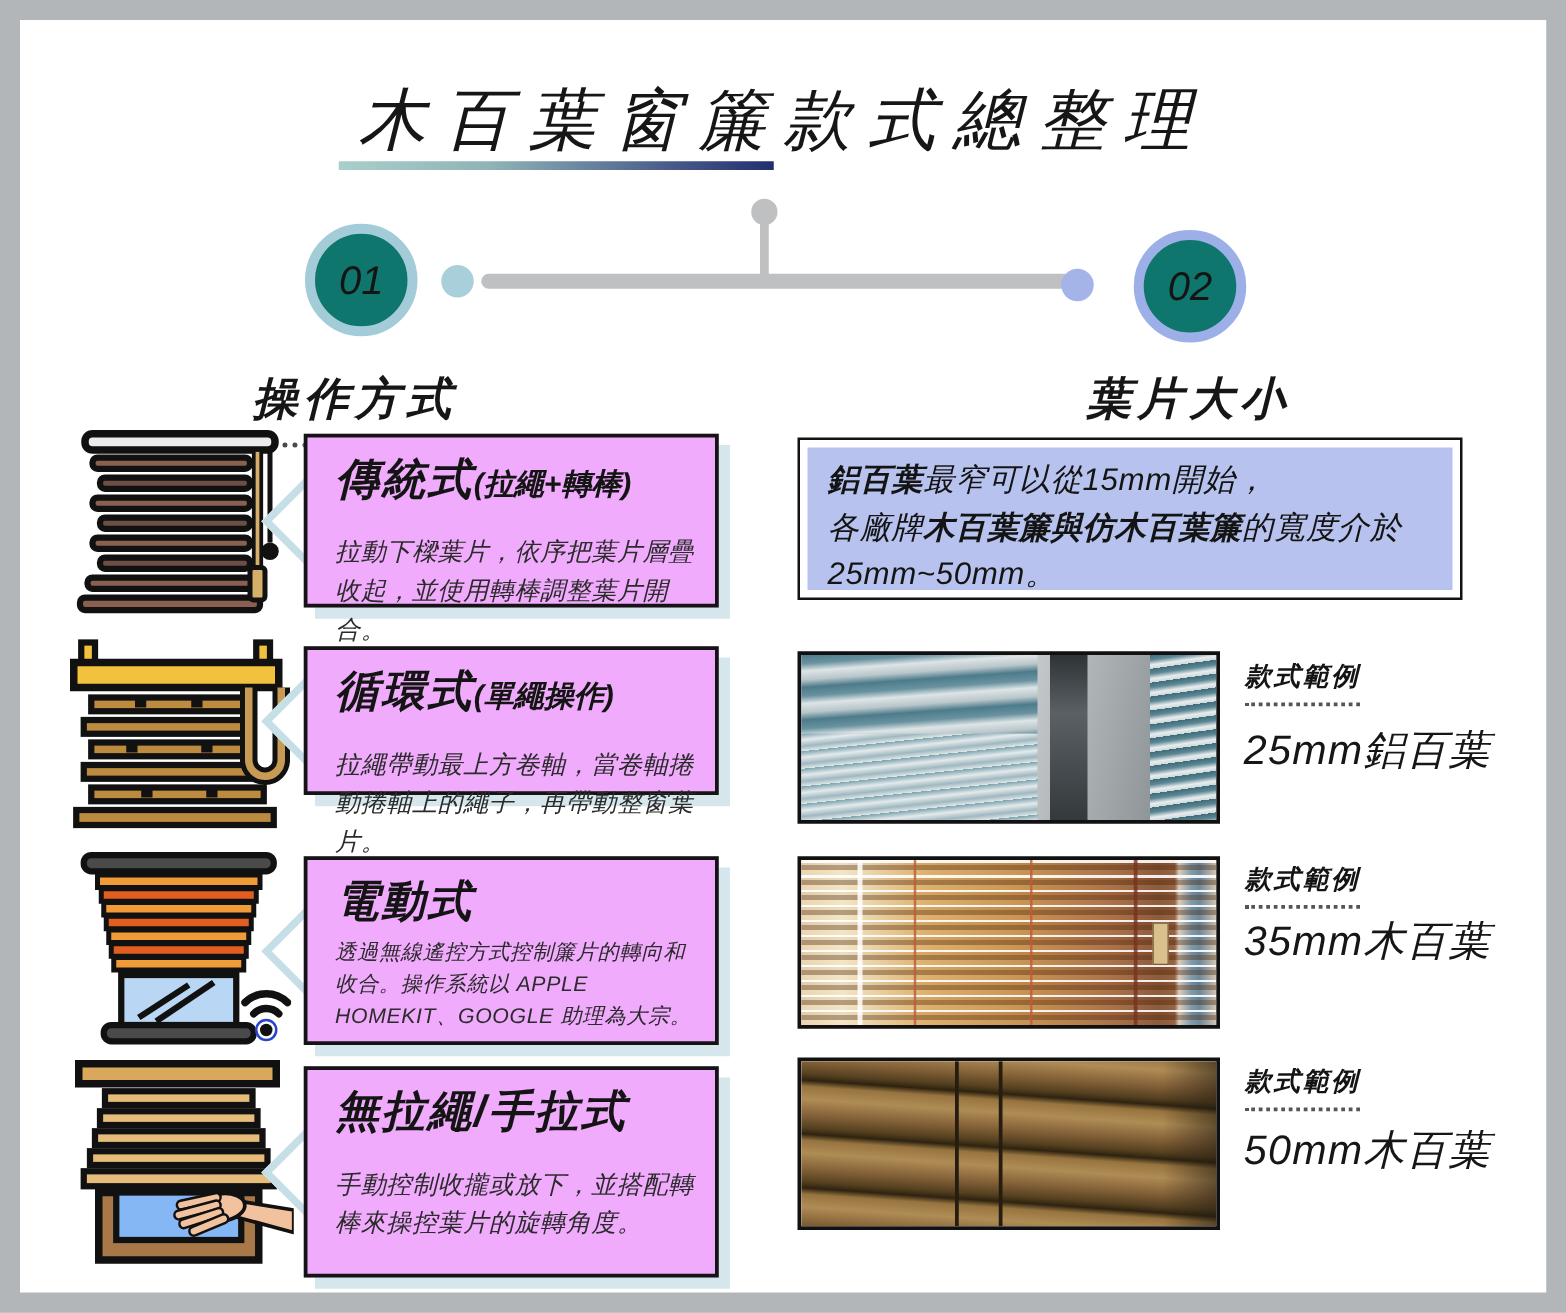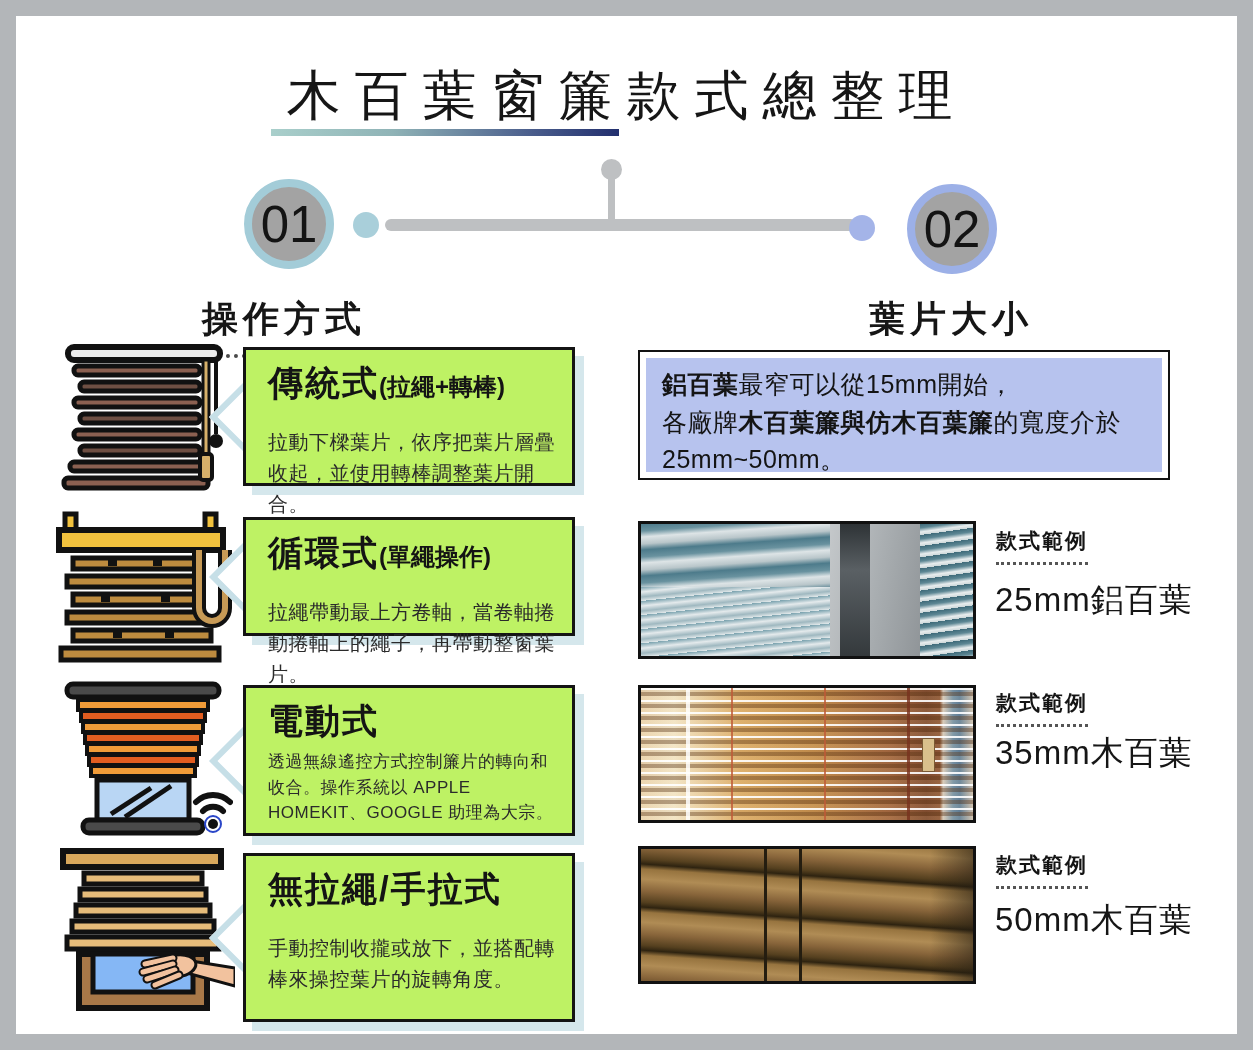--- a/index.html
+++ b/index.html
@@ -4,7 +4,7 @@
 <style>
   html,body{margin:0;padding:0;background:#b3b6b9;font-family:"Liberation Sans","DejaVu Sans",sans-serif;}
   .page{position:relative;width:1253px;height:1050px;background:#b3b6b9;overflow:hidden;}
-  .content{position:absolute;left:16px;top:16px;right:16px;bottom:16px;background:#ffffff;}
+  .content{position:absolute;left:16px;top:16px;right:16px;bottom:16px;background:#ffffff;font-style:italic;}
 
   
   .title{position:absolute;left:0;top:44px;width:100%;margin:0;text-align:center;

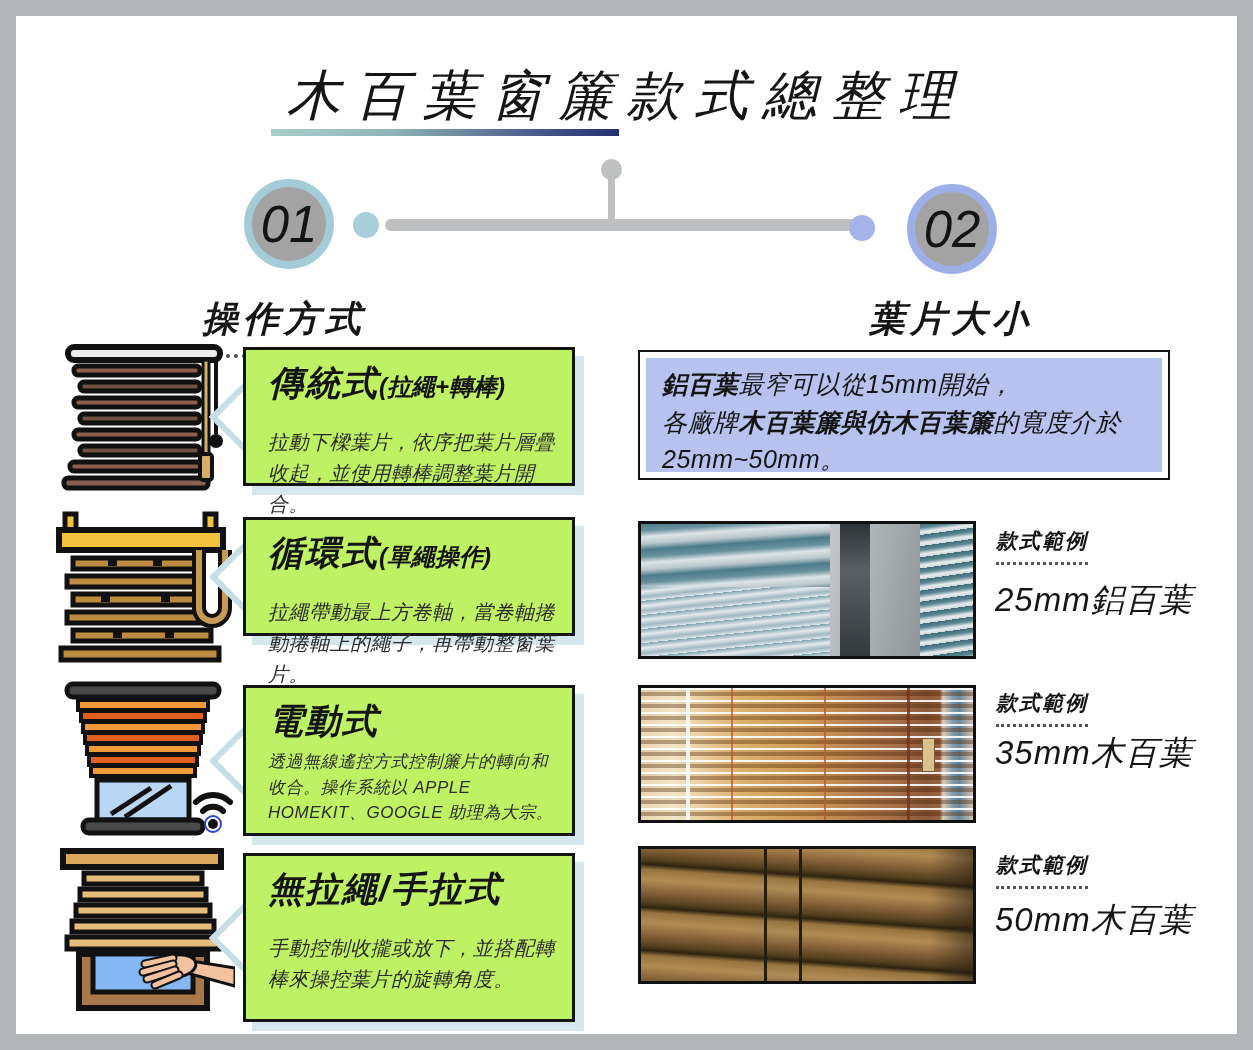--- a/index.html
+++ b/index.html
@@ -19,8 +19,8 @@
   .t-dot{position:absolute;width:26px;height:26px;border-radius:50%;}
   .t-dot-left{left:337px;top:196px;background:#a9cfda;}
   .t-dot-right{left:833px;top:199px;background:#a4b4e8;}
-  .step{position:absolute;width:74px;height:74px;border-radius:50%;background:#a3a3a3;
-        display:flex;align-items:center;justify-content:center;font-size:51px;color:#141414;}
+  .step{position:absolute;width:74px;height:74px;border-radius:50%;background:#0f766e;
+        display:flex;align-items:center;justify-content:center;font-size:32px;color:#141414;}
   .step-1{left:228px;top:163px;border:8px solid #a3ccd8;}
   .step-2{left:891px;top:168px;border:8px solid #9cb0e7;}
   .section-label{position:absolute;font-size:36px;font-weight:700;color:#161616;letter-spacing:5px;margin-top:16px;}

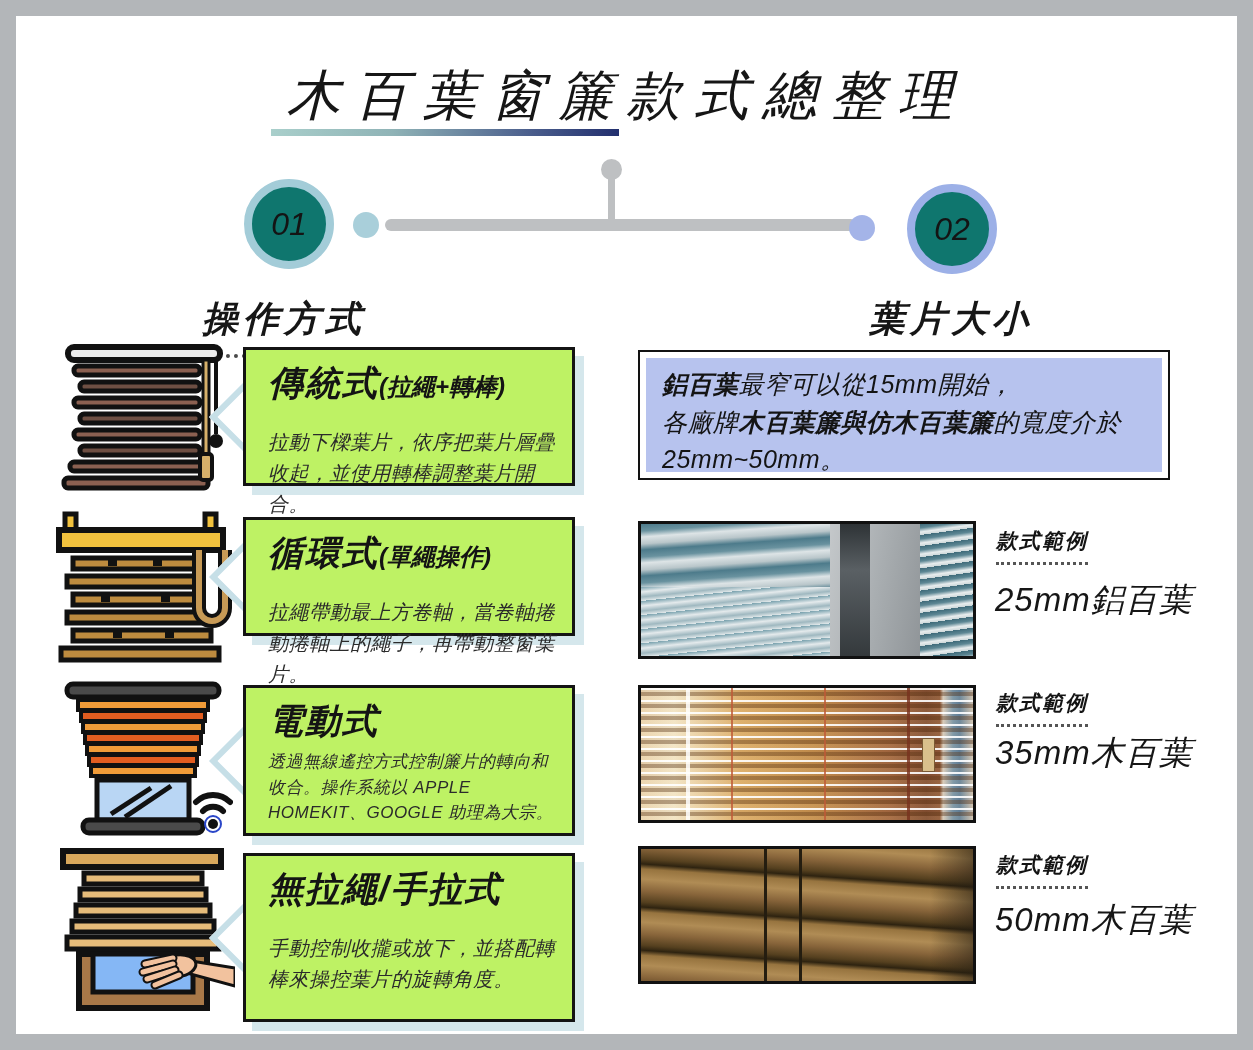--- a/index.html
+++ b/index.html
@@ -43,7 +43,7 @@
   .bubble-4{top:837px;height:169px;}
   .bubble-arrow{position:absolute;left:-22px;top:50%;width:46px;height:46px;
         transform:translateY(-50%) rotate(45deg);background:#ffffff;border:6px solid #c6dfe7;}
-  .bubble{position:absolute;inset:0;background:#bef264;border:3px solid #141414;
+  .bubble{position:absolute;inset:0;background:#f0abfc;border:3px solid #141414;
         box-shadow:9px 9px 0 #d5e7ec;padding:10px 16px 8px 22px;box-sizing:border-box;}
   .bubble-title{font-size:35px;font-weight:700;color:#141414;letter-spacing:2px;}
   .bubble-subtitle{font-size:24px;font-weight:700;color:#141414;}

